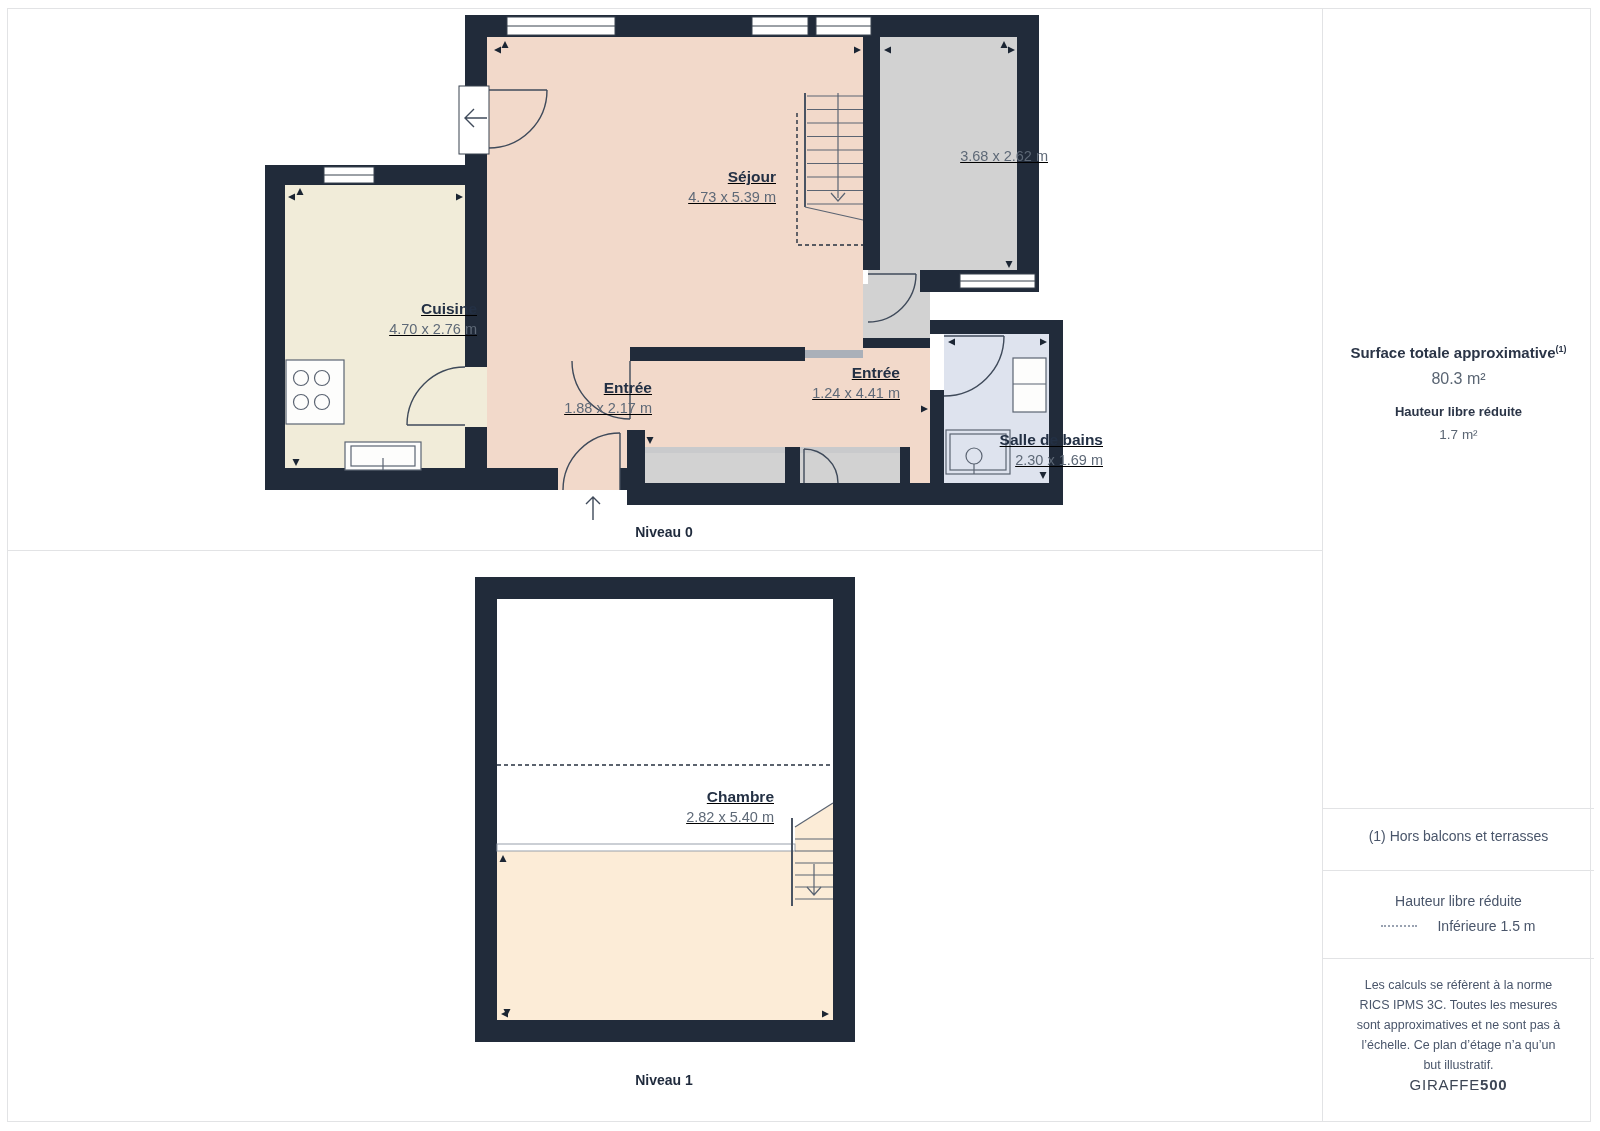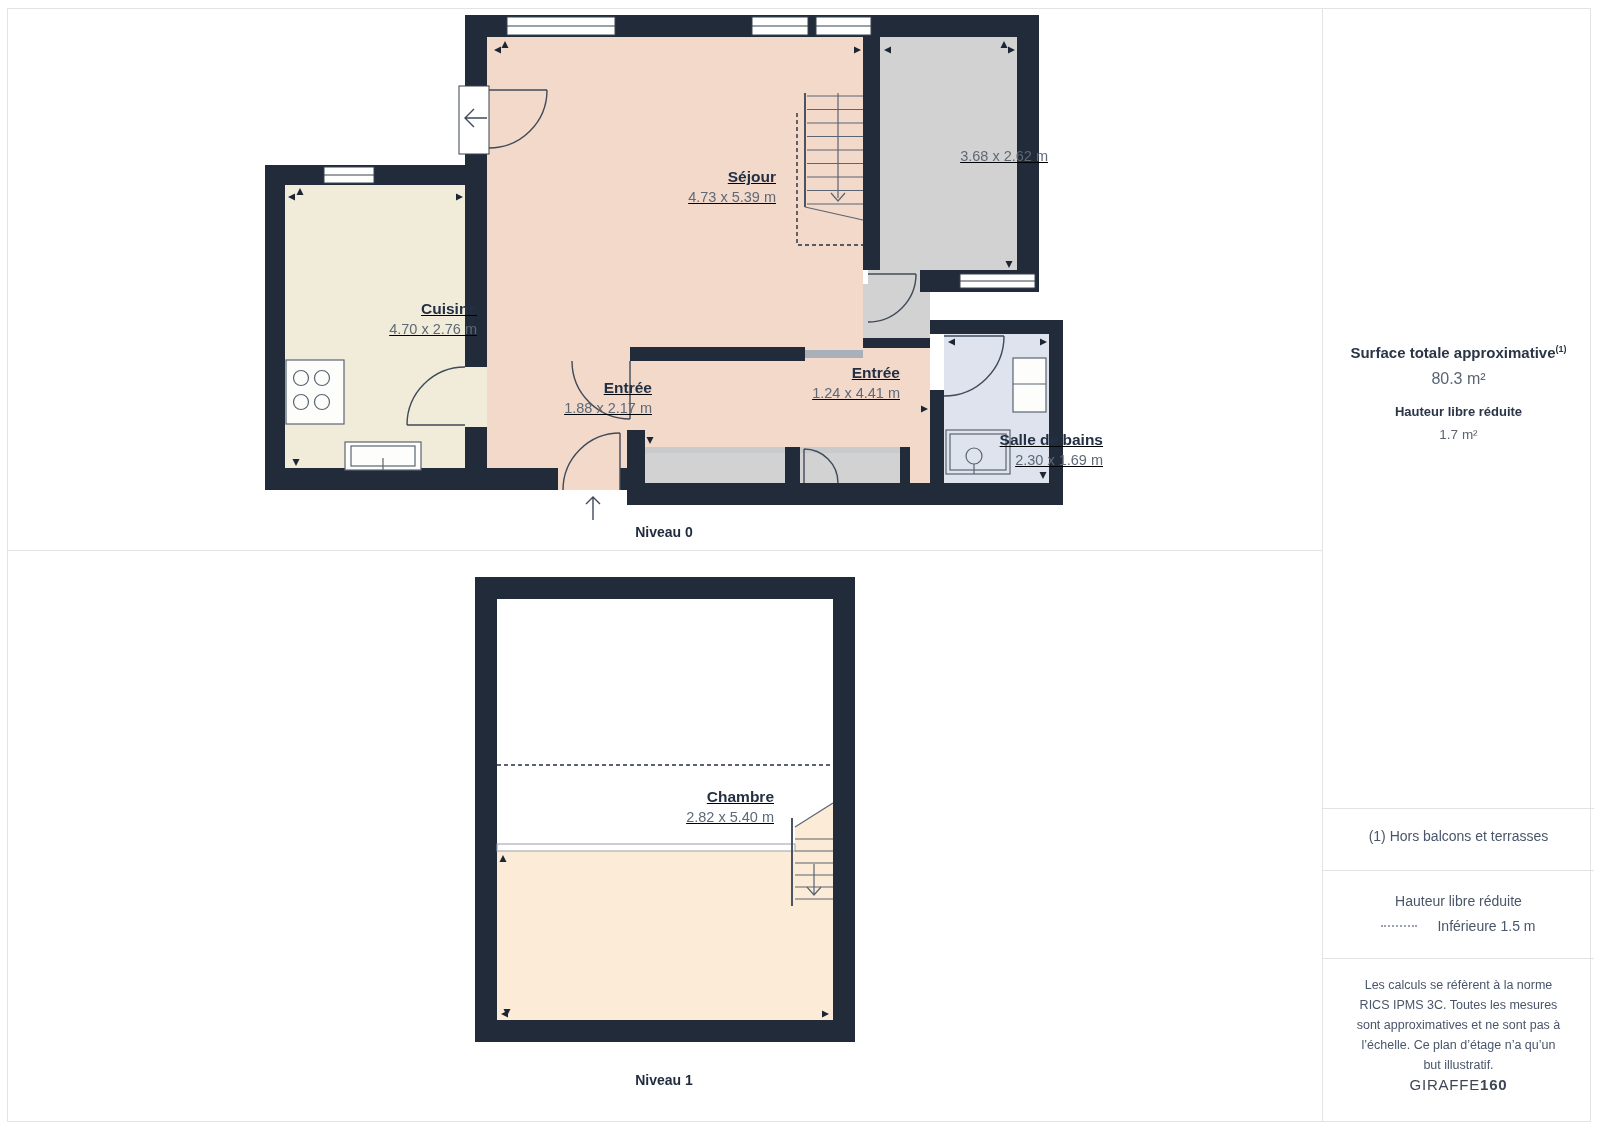--- a/index.html
+++ b/index.html
@@ -293,7 +293,7 @@
 
     <div class="sb-abs sb-disclaimer" style="top:967px;padding:0 29px;box-sizing:border-box;">Les calculs se réfèrent à la norme RICS IPMS 3C. Toutes les mesures sont approximatives et ne sont pas à l’échelle. Ce plan d’étage n’a qu’un but illustratif.</div>
     <div class="sb-abs brand" style="top:1068px;">
-      <span>GIRAFFE</span><b>160</b>
+      <span>GIRAFFE</span><b>500</b>
     </div>
   </div>
 </div>

